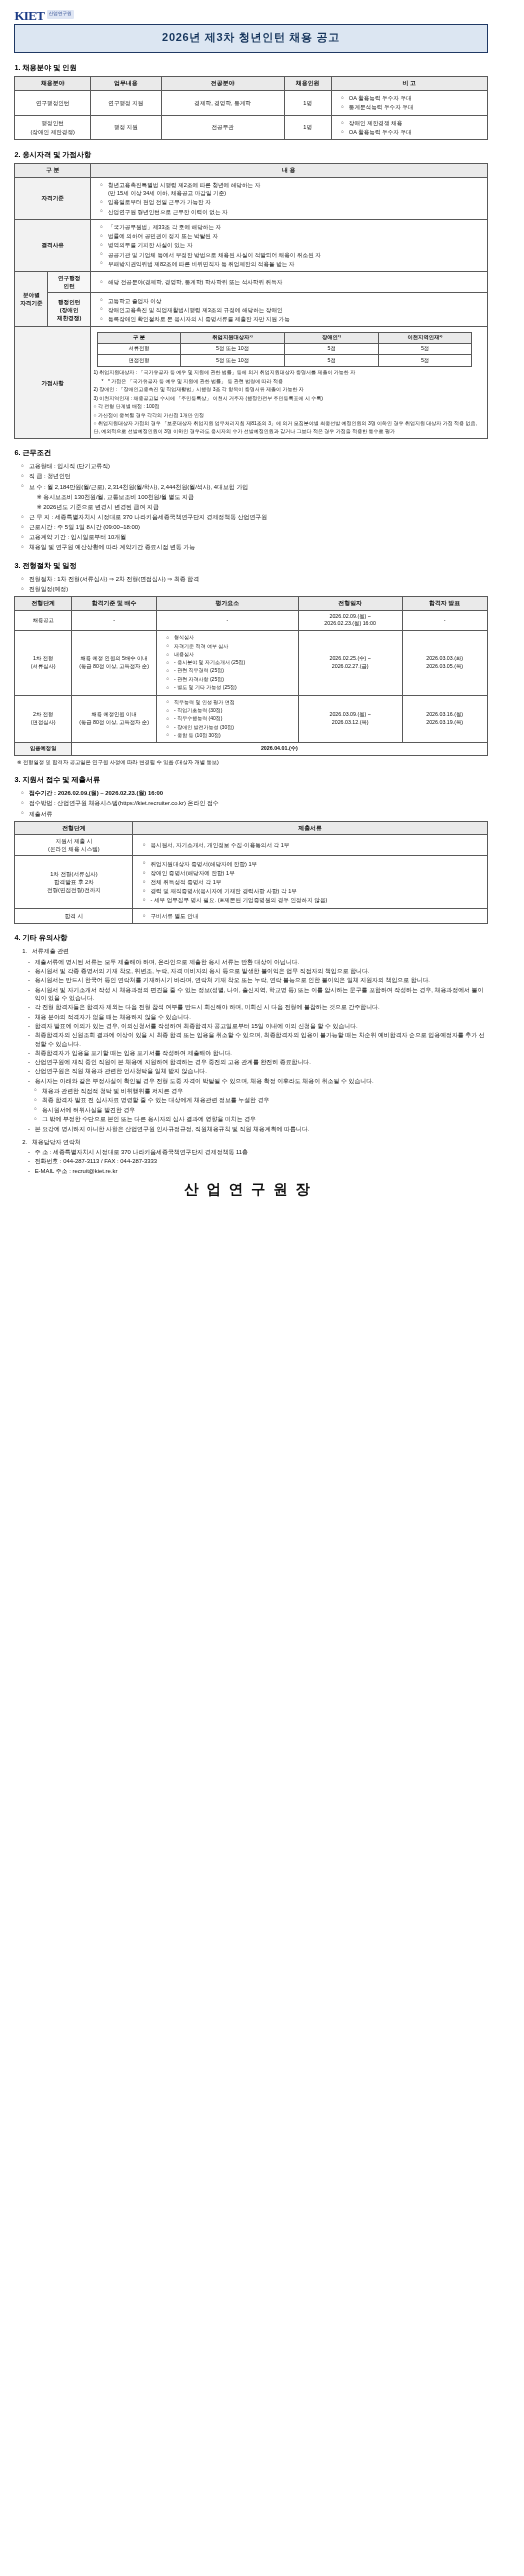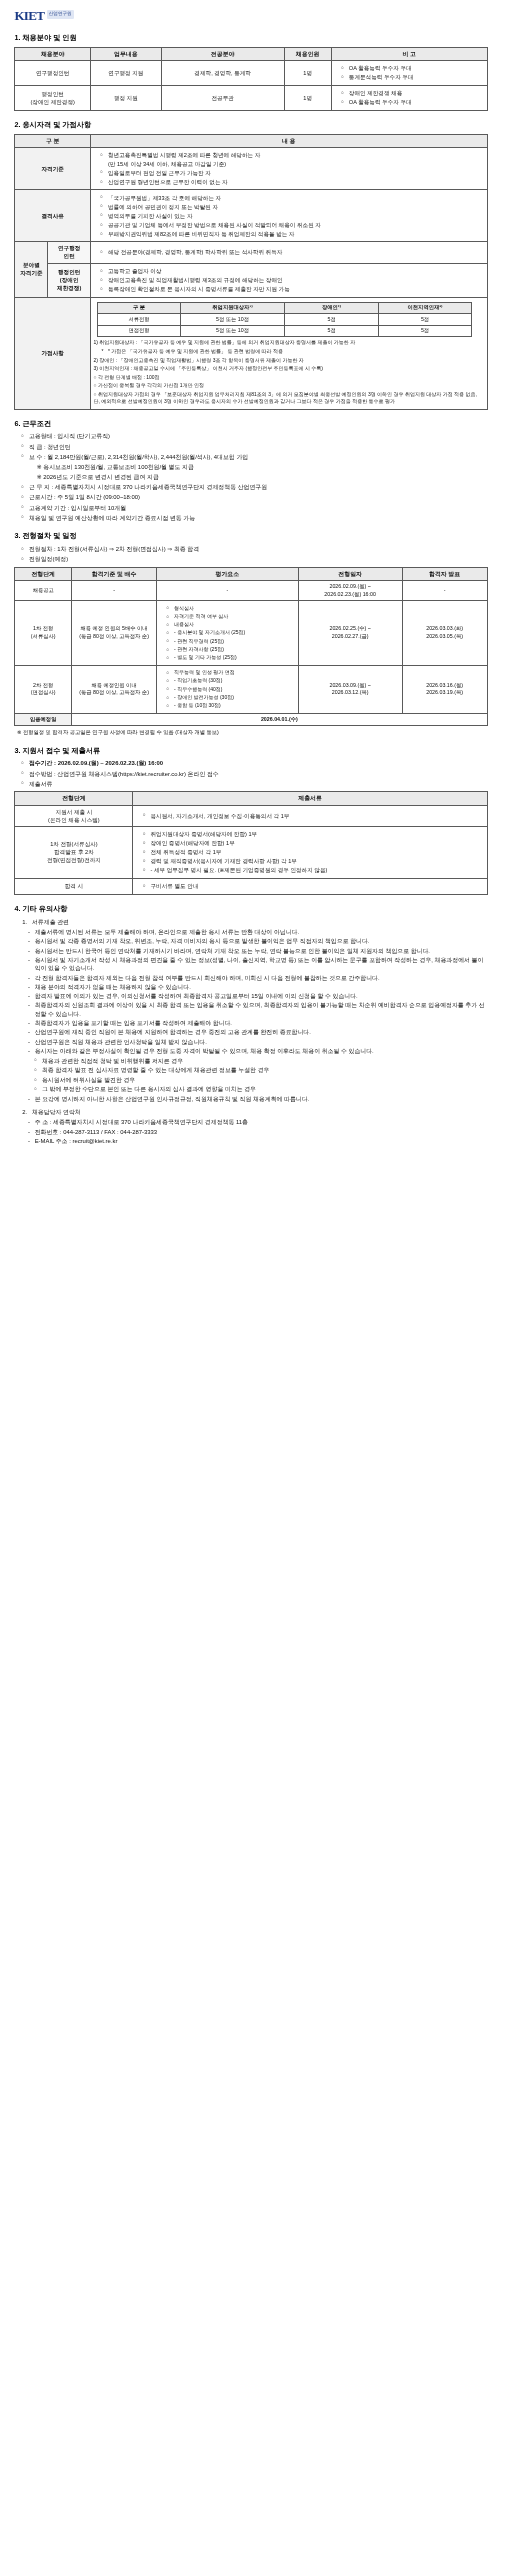--- a/index.html
+++ b/index.html
@@ -82,6 +82,7 @@
     <span class="logo-sub">산업연구원</span>
   </div>
 
+  <div class="title-bar">2026년 제3차 청년인턴 채용 공고</div>
 
   <h2 class="sec">1. 채용분야 및 인원</h2>
   <table>

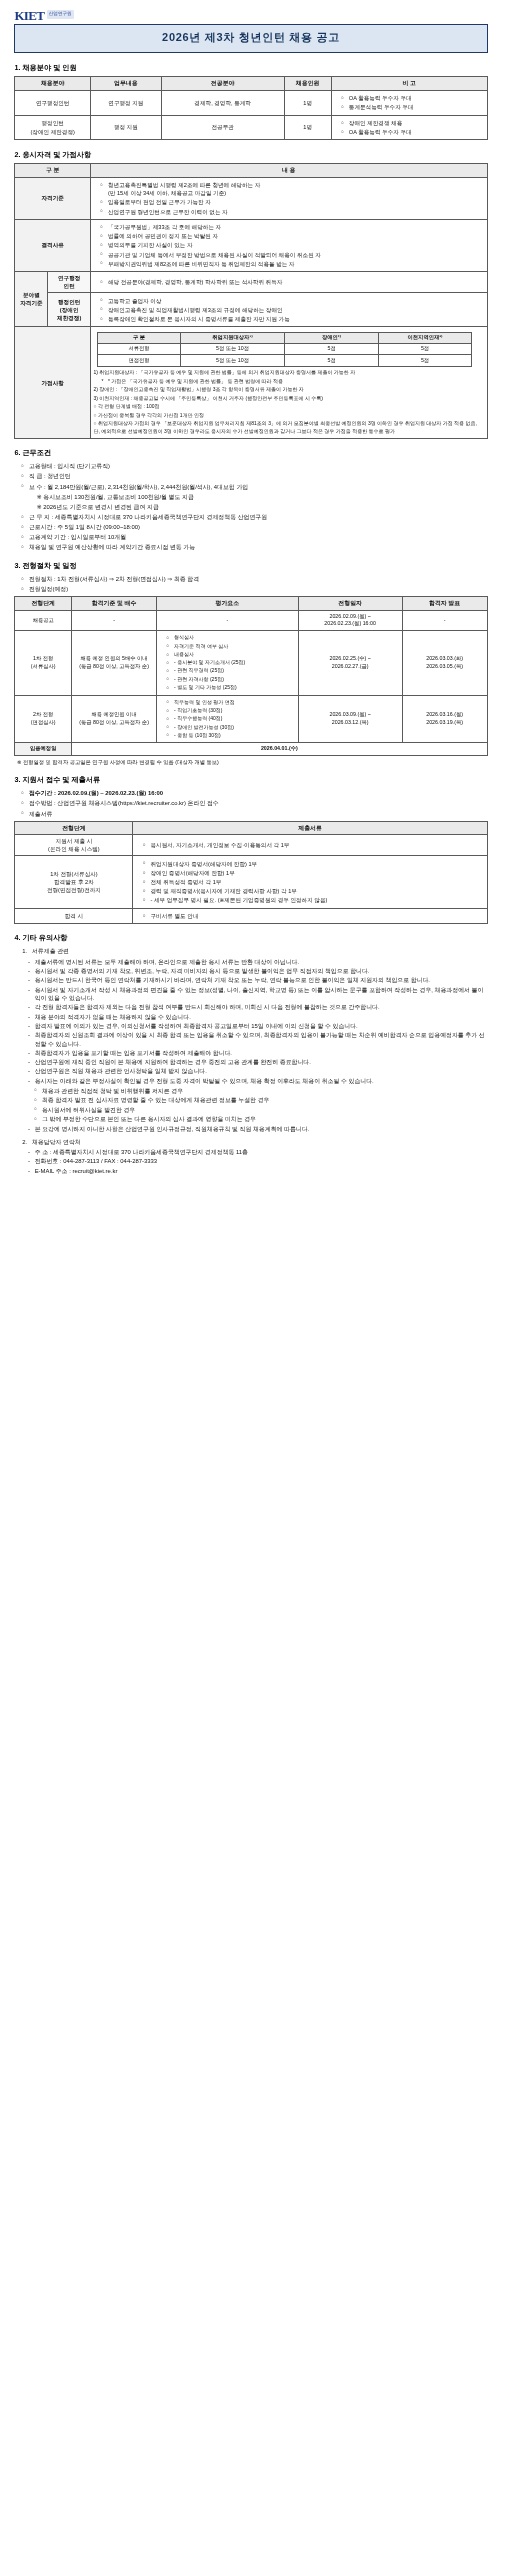--- a/index.html
+++ b/index.html
@@ -414,6 +414,7 @@
     </div>
   </div>
 
+  <div class="footer-org">산업연구원장</div>
 
 </div>
 

